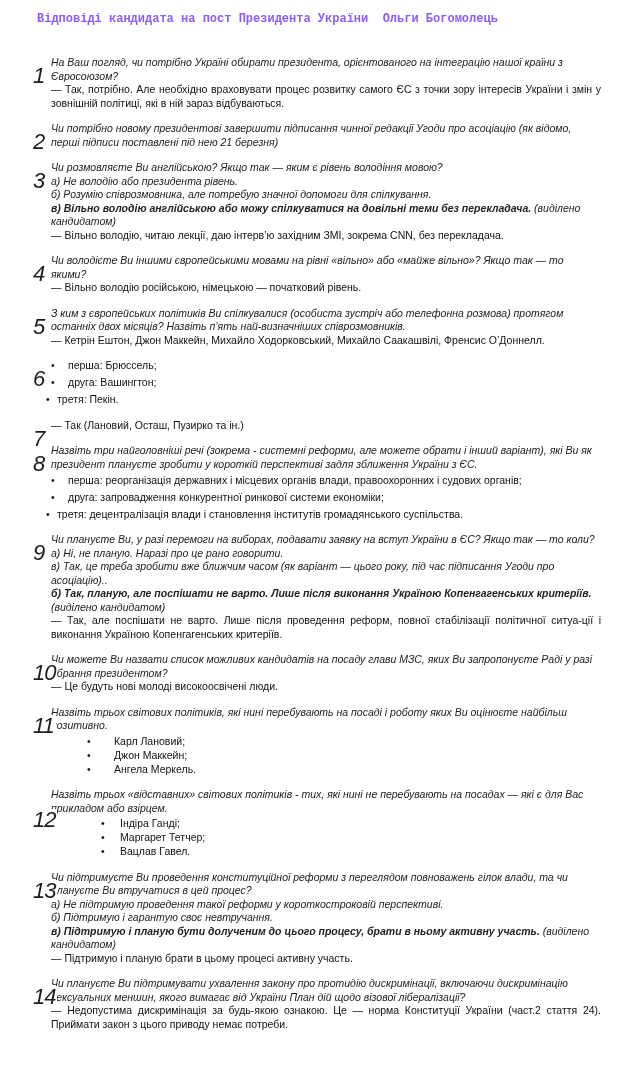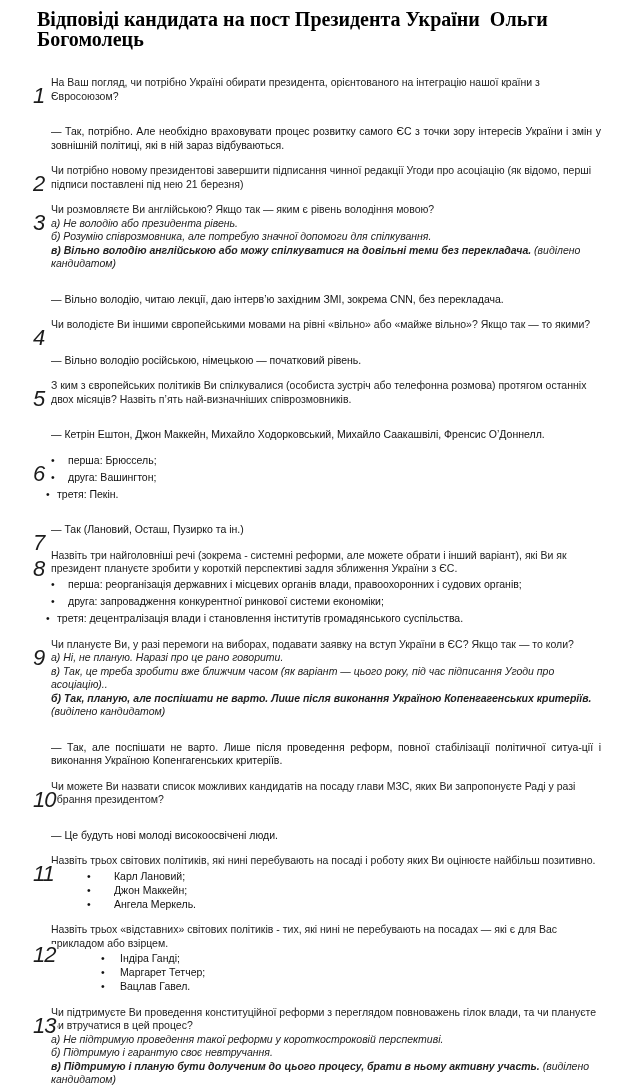--- a/index.html
+++ b/index.html
@@ -16,11 +16,11 @@
     padding: 9px 34px 0 36px;
   }
   .title {
-    font-family: Liberation Serif, serif;
+    font-family: Liberation Mono, monospace;
     font-weight: bold;
-    font-size: 20px;
+    font-size: 12px;
     line-height: 20px;
-    color: #000000;
+    color: #8b5cf6;
     margin: 0 0 27px 1px;
     white-space: pre-wrap;
   }

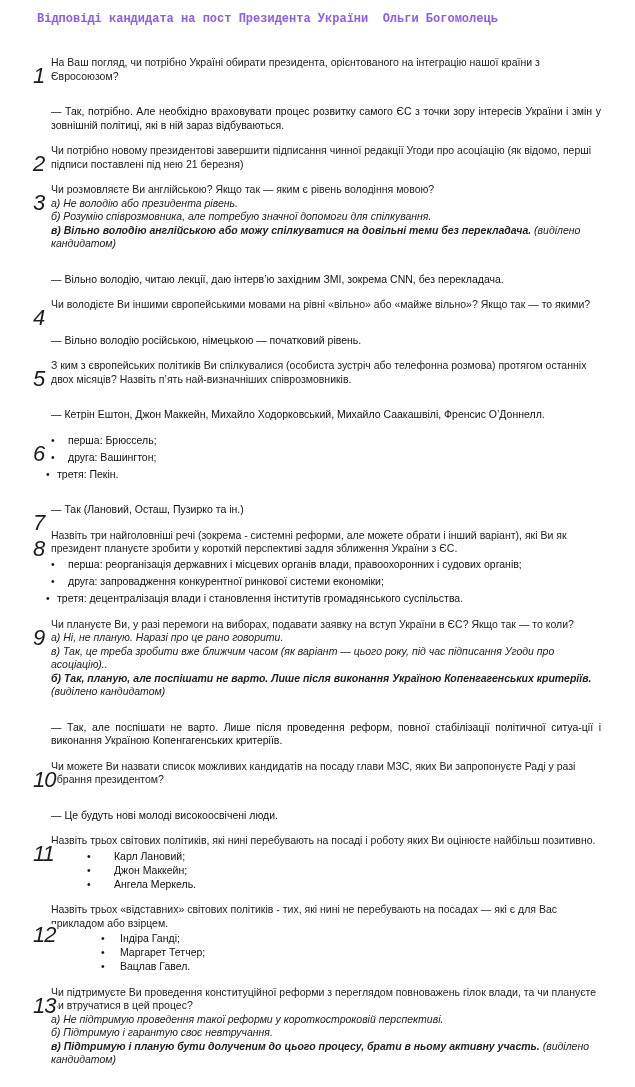--- a/index.html
+++ b/index.html
@@ -45,6 +45,7 @@
   }
   .item.num-lower .num { top: 21px; }
   .question {
+    font-style: italic;
     color: #222;
   }
   .option { font-style: italic; color: #222; }

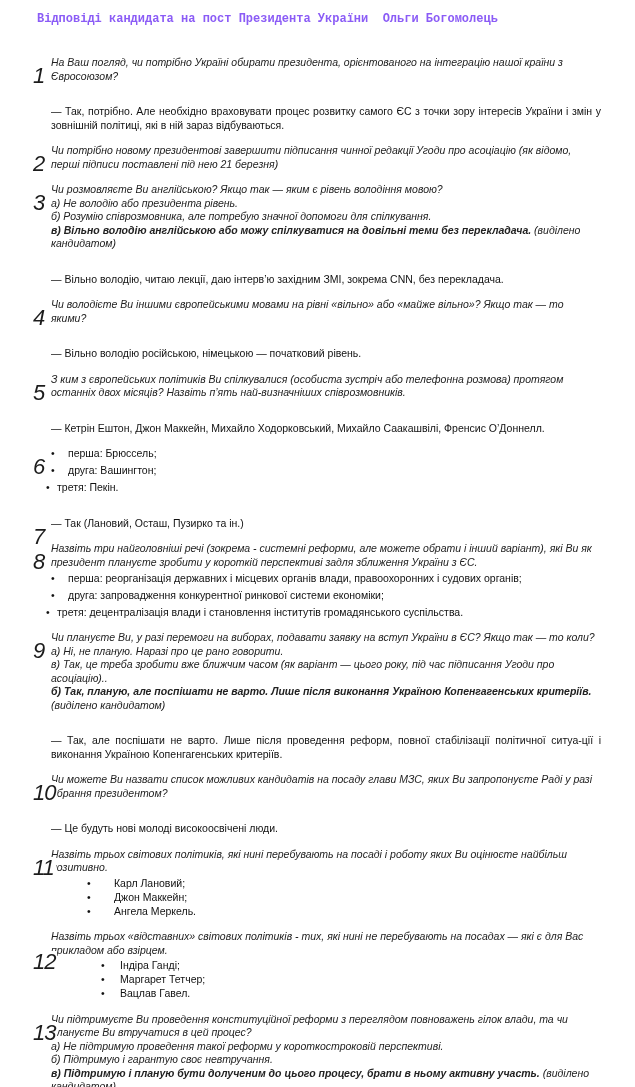--- a/index.html
+++ b/index.html
@@ -53,7 +53,6 @@
   .answer {
     color: #111;
     text-align: justify;
-    margin-top: 22px;
   }
   .bullets { margin-top: 2px; }
   .bullet-row { display: flex; margin: 2.5px 0 3.5px 0; }

